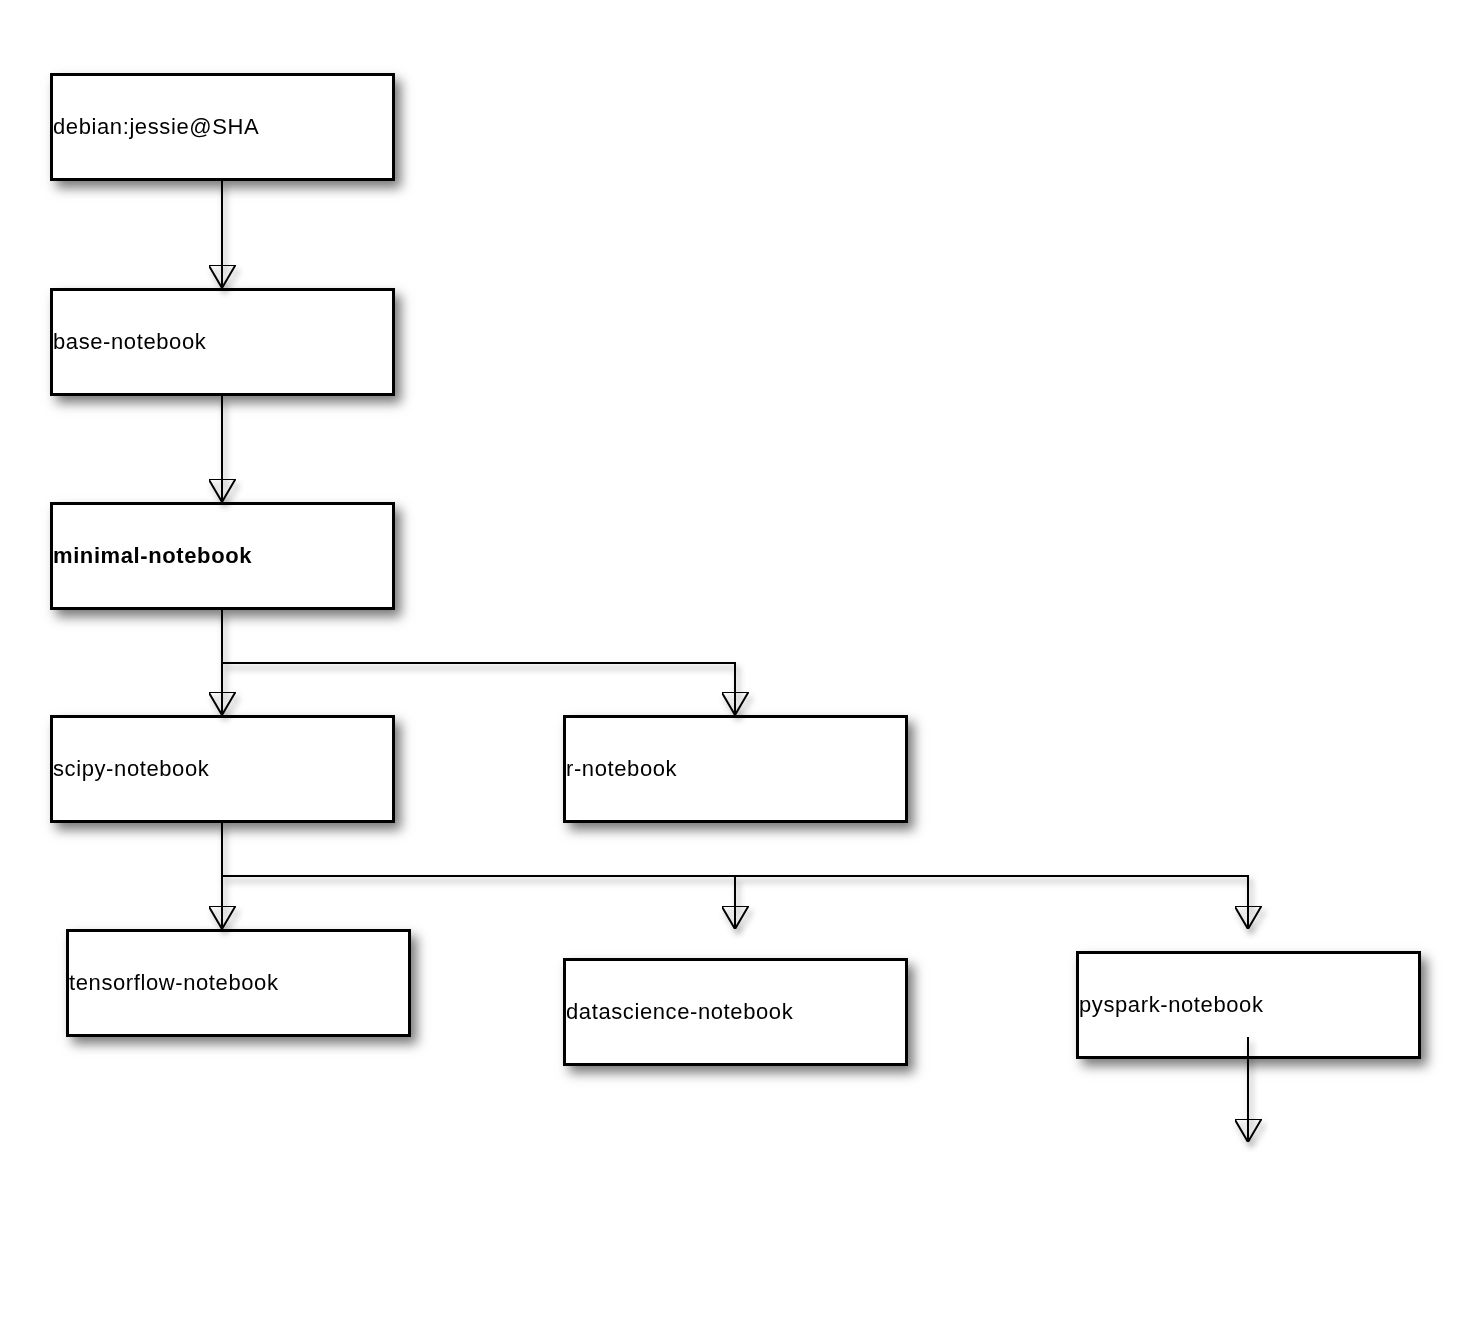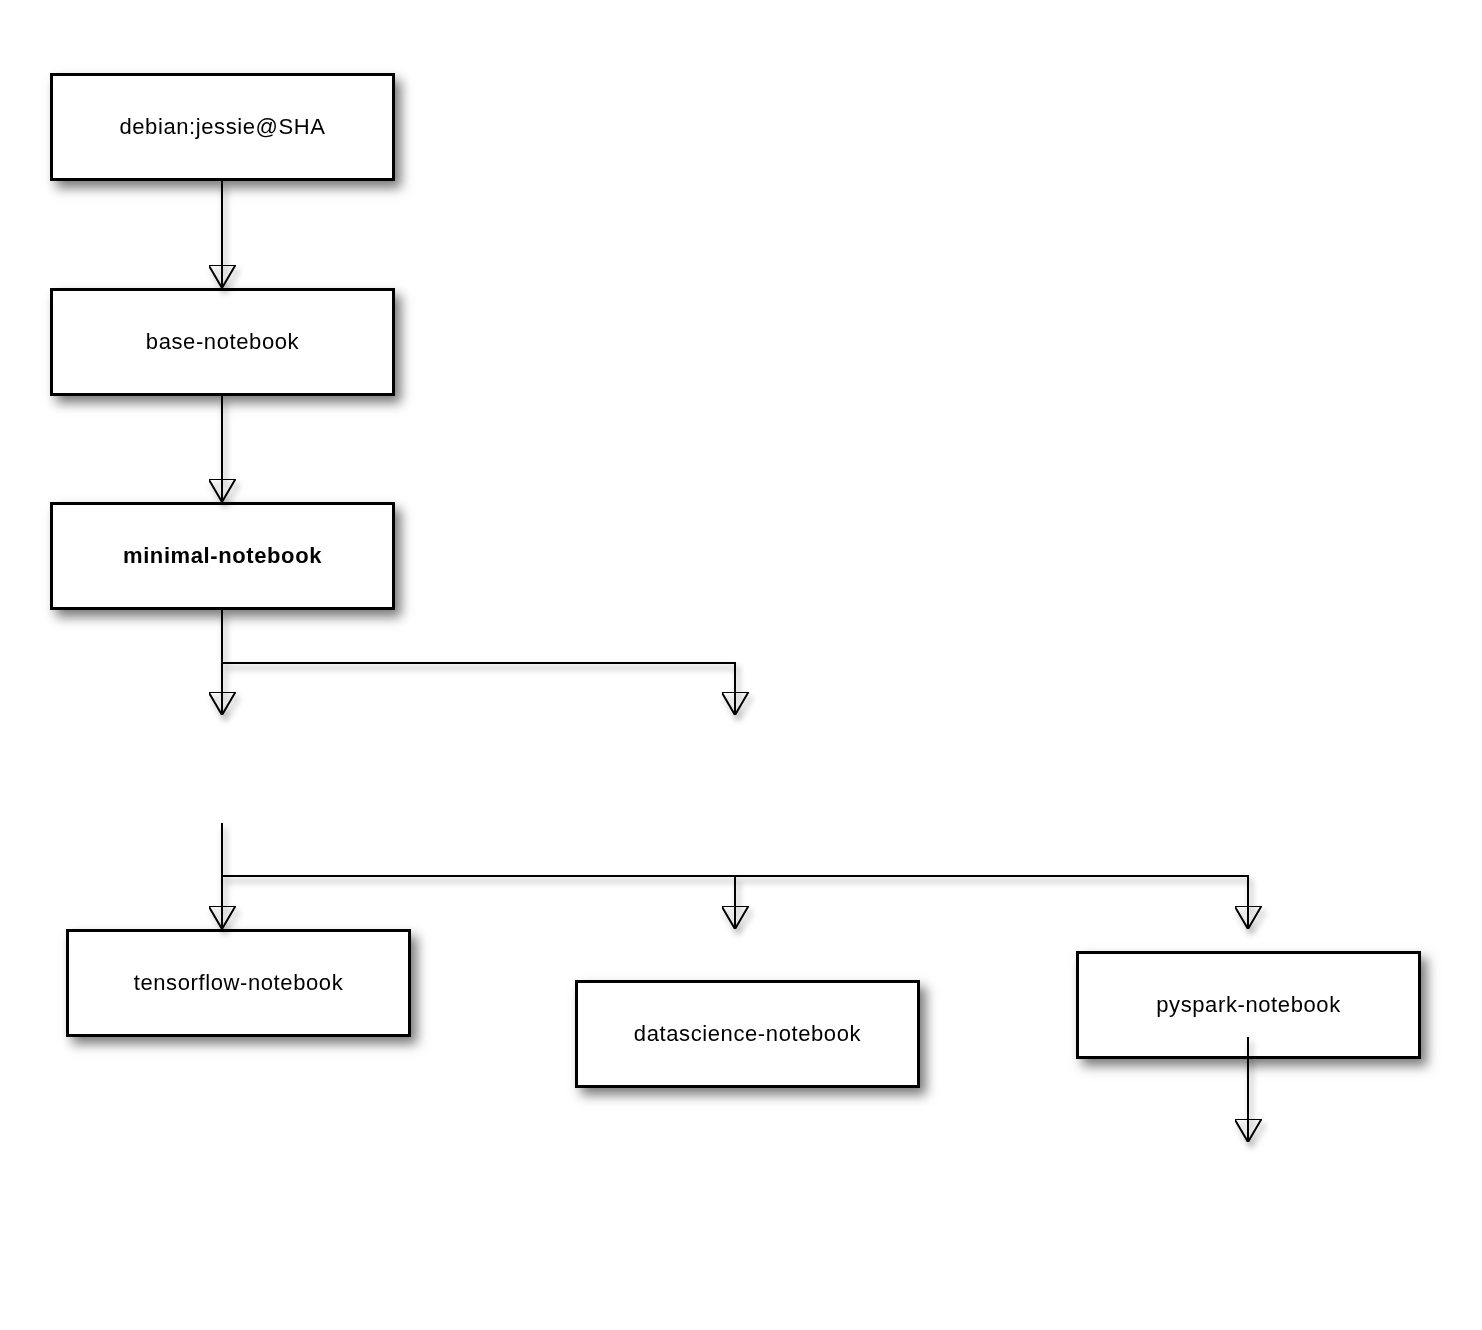--- a/index.html
+++ b/index.html
@@ -38,7 +38,7 @@
     box-shadow: 6px 7px 11px rgba(0,0,0,0.52);
     display: flex;
     align-items: center;
-    justify-content: center;
+    justify-content: flex-start;
   }
   .node .label {
     font-size: 22px;

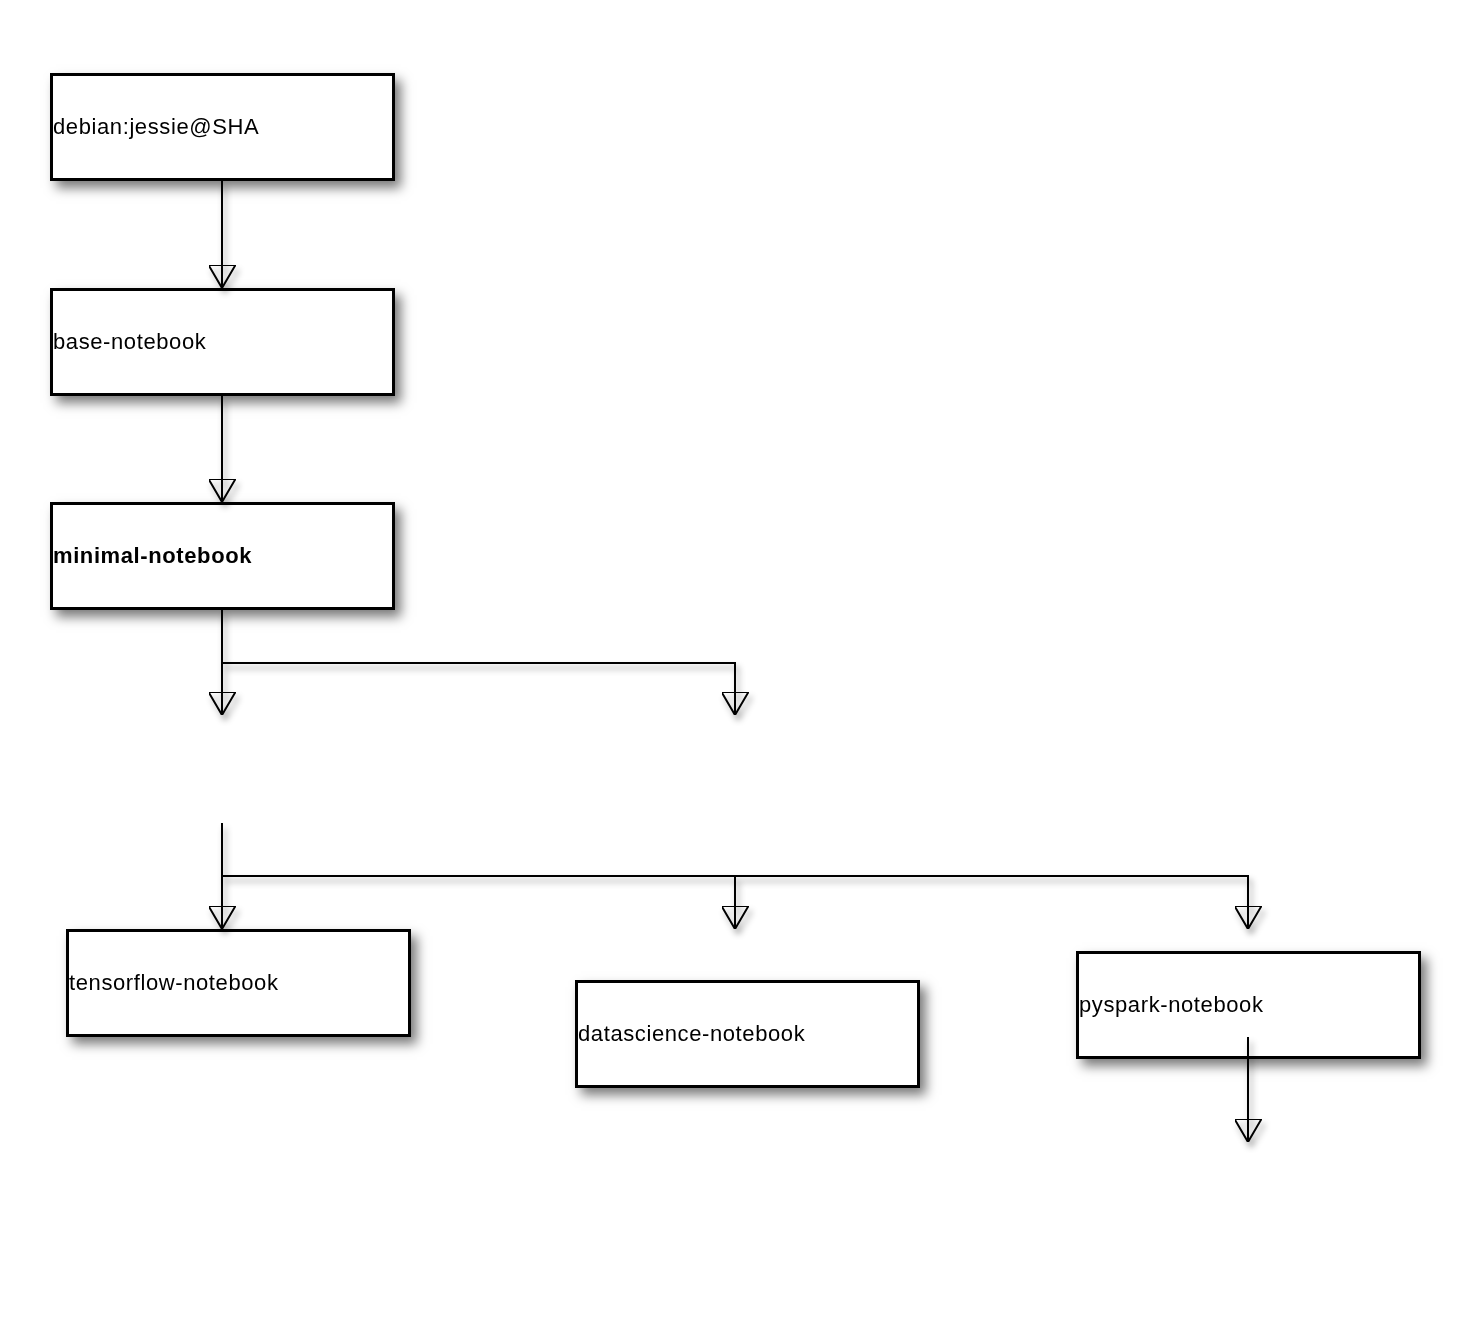--- a/index.html
+++ b/index.html
@@ -64,6 +64,9 @@
     <span class="label">minimal-notebook</span>
   </div>
 
+  <div class="node" style="left:50px; top:715px;">
+    <span class="label">scipy-notebook</span>
+  </div>
 
 
   <div class="node" style="left:66px; top:929px;">

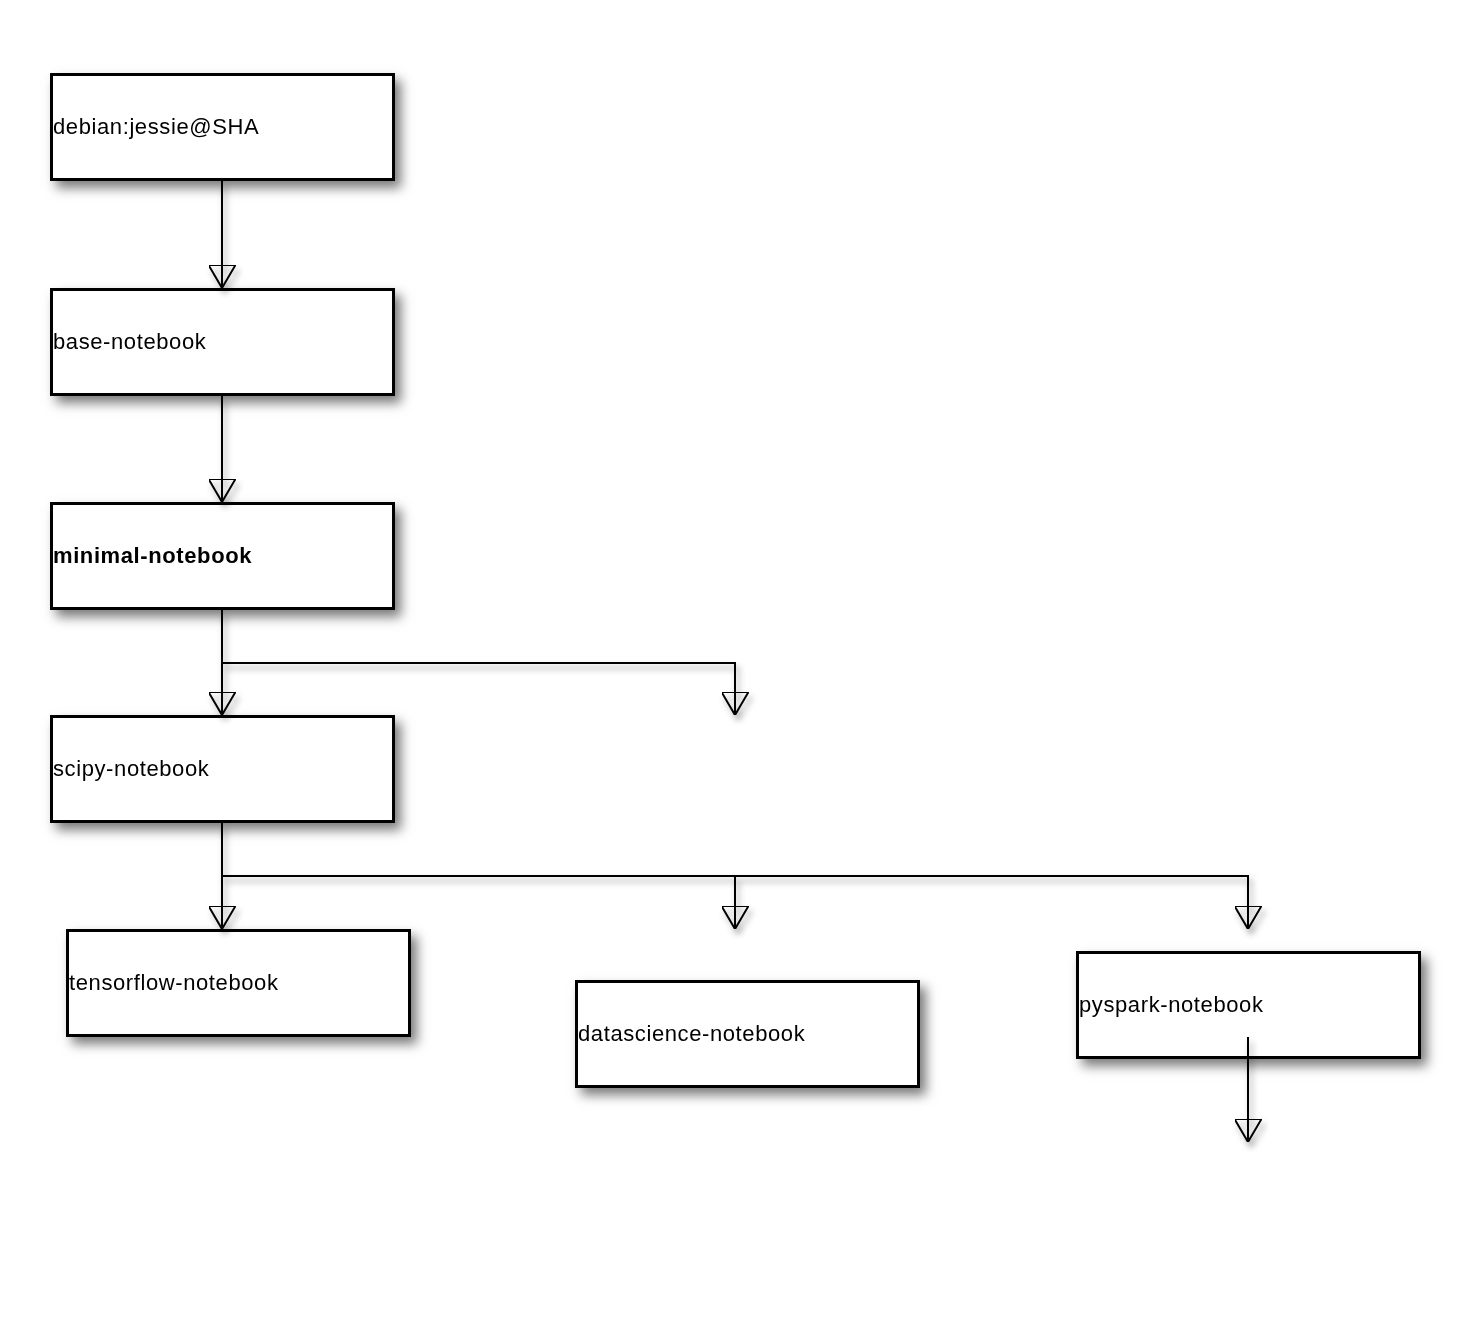--- a/index.html
+++ b/index.html
@@ -68,6 +68,9 @@
     <span class="label">scipy-notebook</span>
   </div>
 
+  <div class="node" style="left:563px; top:715px;">
+    <span class="label">r-notebook</span>
+  </div>
 
   <div class="node" style="left:66px; top:929px;">
     <span class="label">tensorflow-notebook</span>

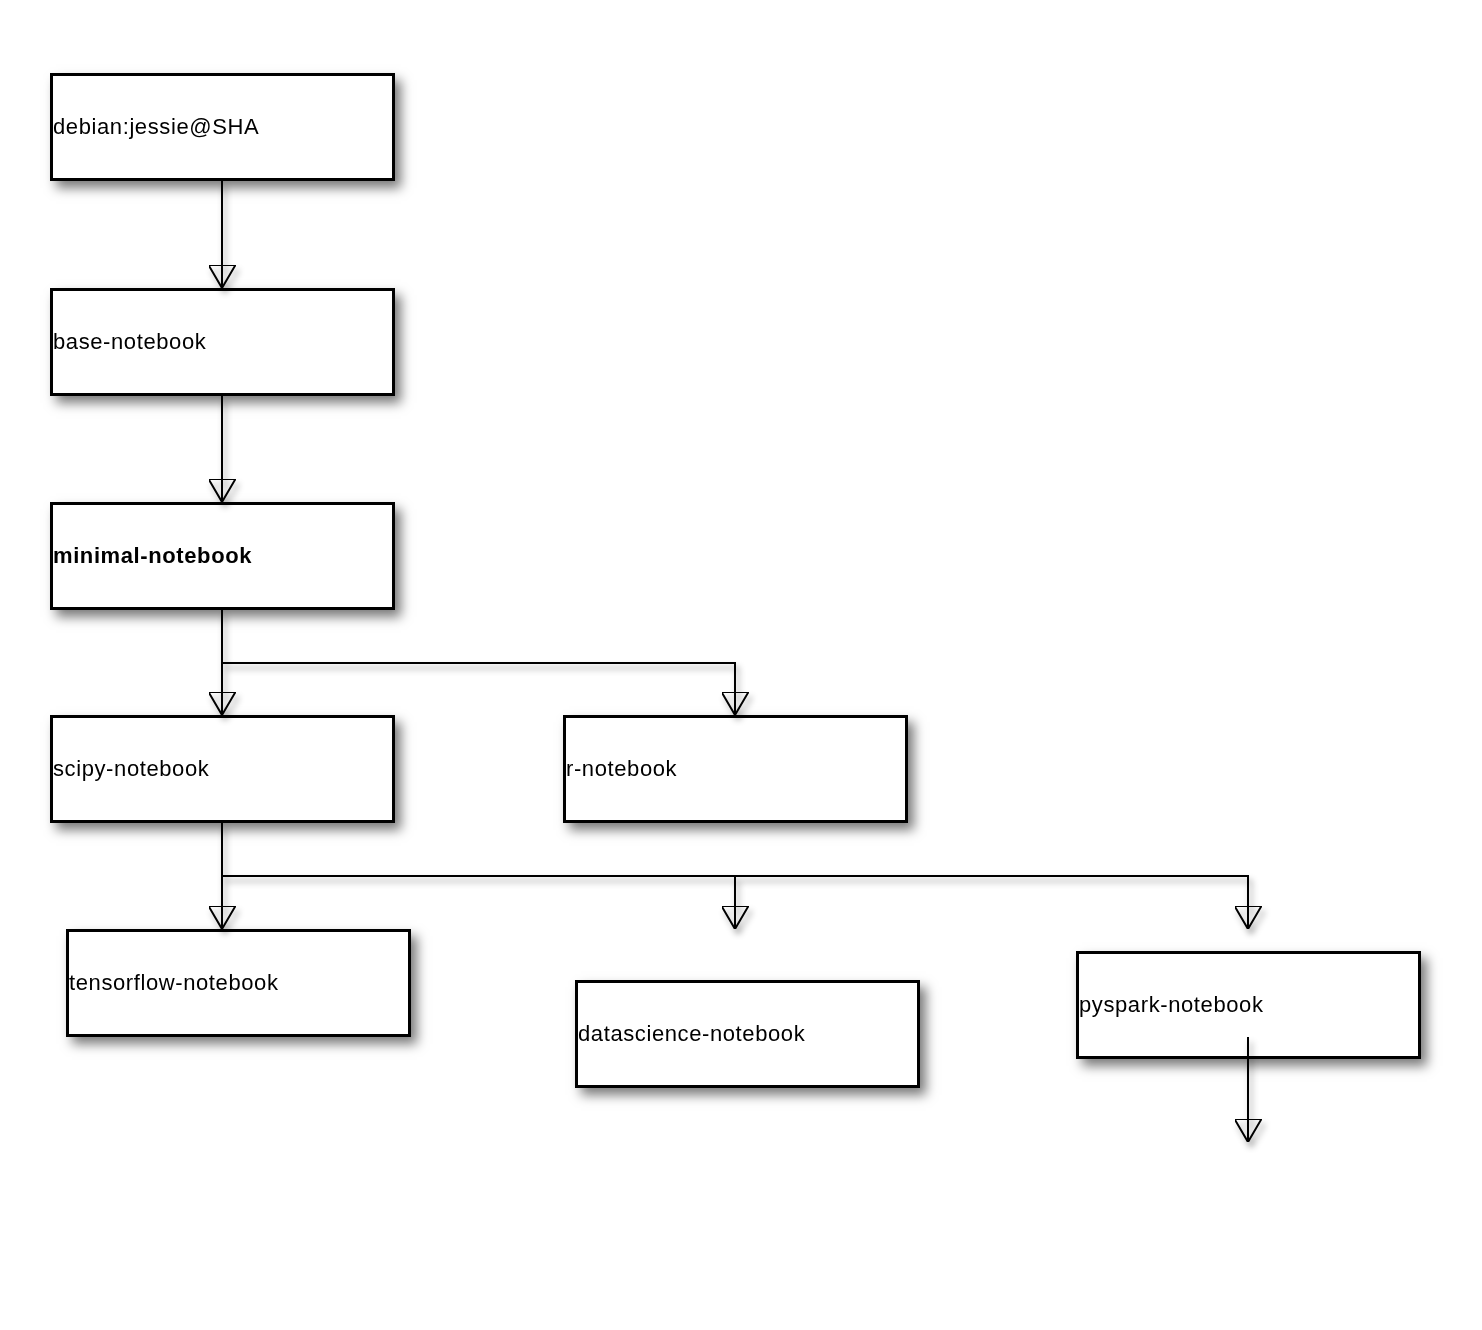--- a/index.html
+++ b/index.html
@@ -76,7 +76,7 @@
     <span class="label">tensorflow-notebook</span>
   </div>
 
-  <div class="node" style="left:563px; top:980px;margin-left:12px;">
+  <div class="node" style="left:563px; top:958px;">
     <span class="label">datascience-notebook</span>
   </div>
 

